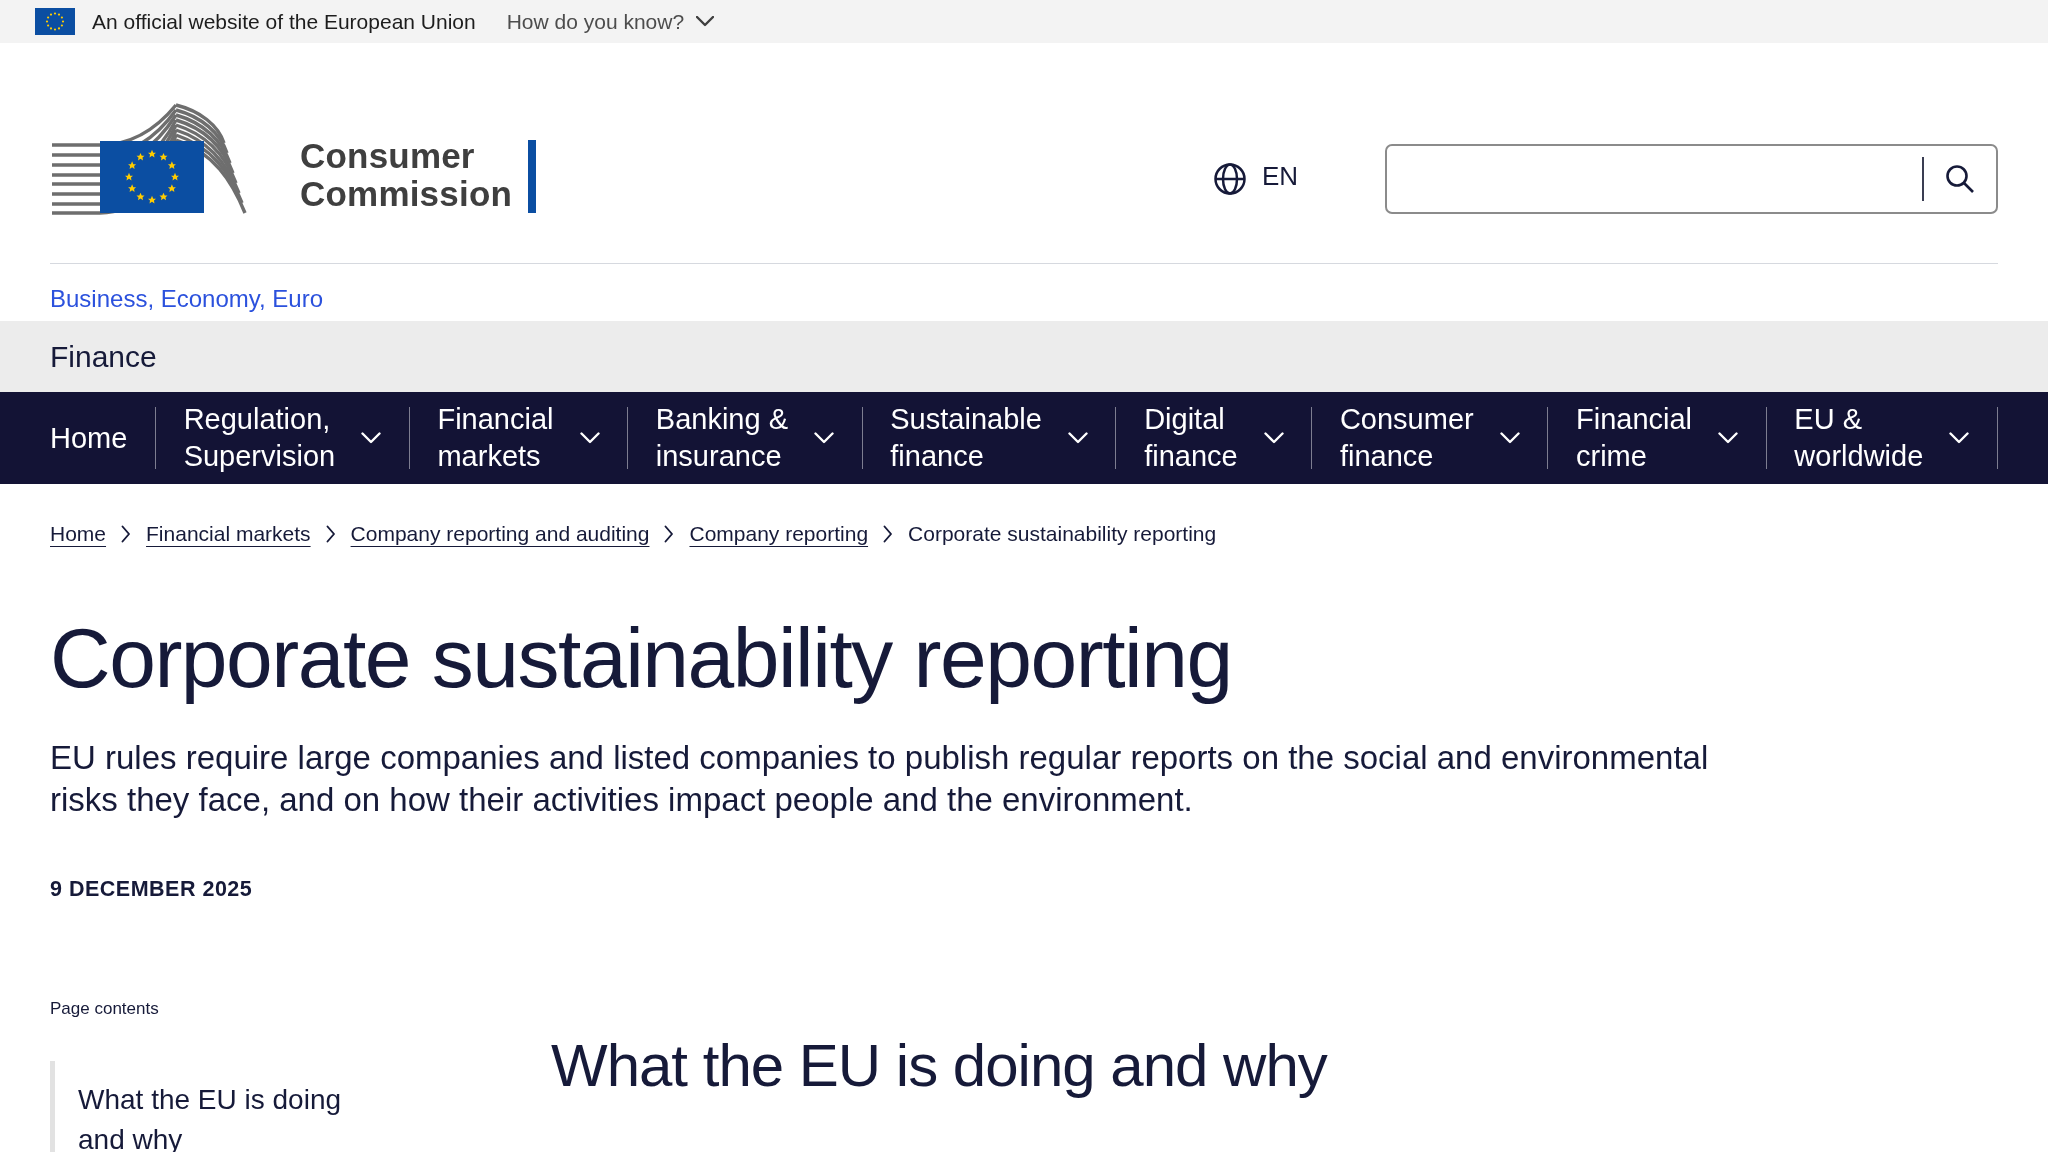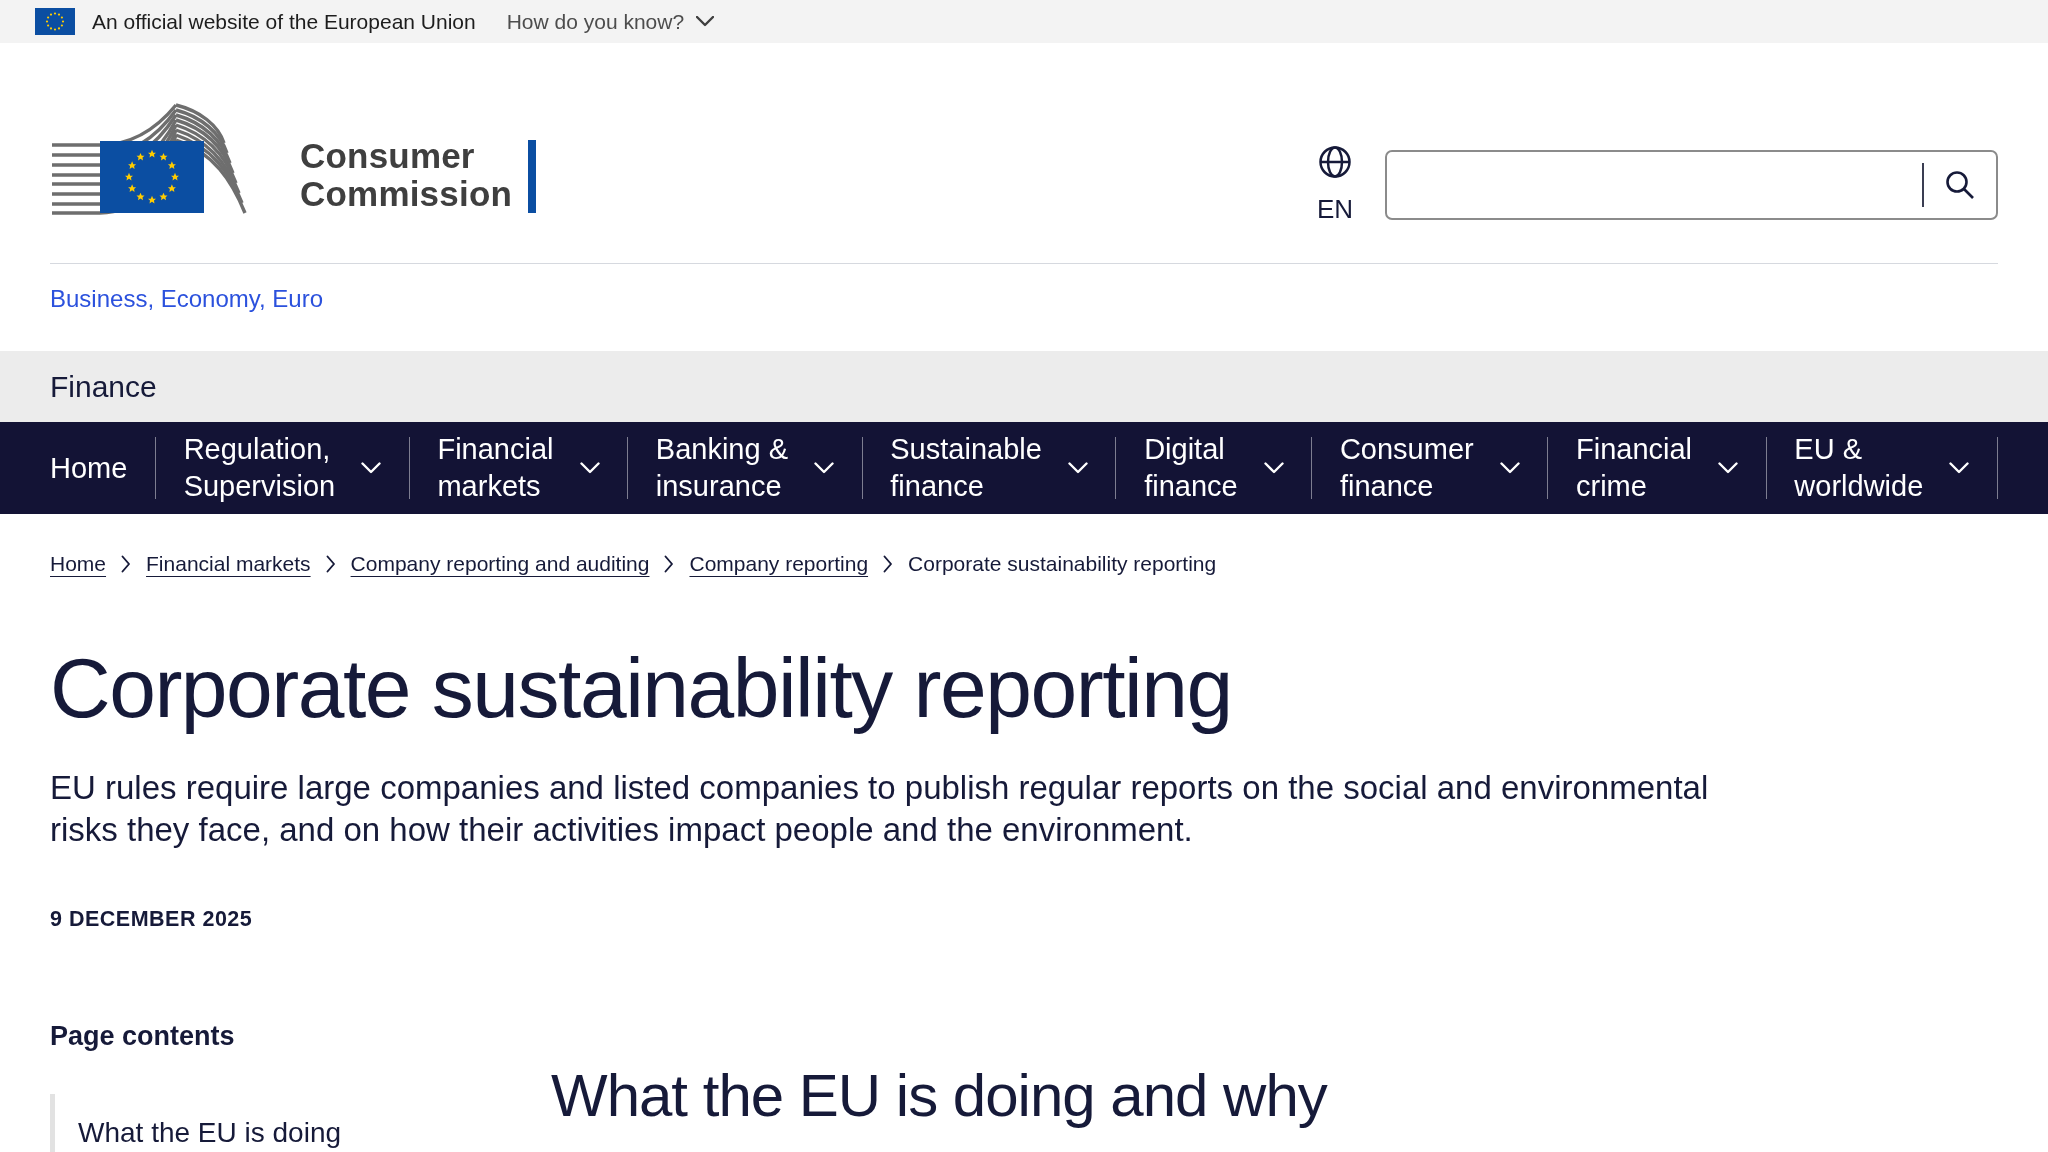--- a/index.html
+++ b/index.html
@@ -33,7 +33,7 @@
   .logo-text{margin:0 0 2px 30px;font-size:35px;line-height:38px;font-weight:600;color:#3f3f3f;letter-spacing:.2px;}
   .logo-bar{width:8px;height:73px;background:var(--flag-blue);margin:0 0 2px 16px;}
   .header-right{position:absolute;top:101px;right:50px;display:flex;align-items:center;}
-  .lang{display:flex;align-items:flex-start;gap:14px;font-size:26px;font-weight:500;color:var(--navy);cursor:pointer;margin-right:32px;flex-direction:column;}
+  .lang{display:flex;align-items:flex-start;gap:14px;font-size:26px;font-weight:500;color:var(--navy);cursor:pointer;margin-right:87px;}
   .search-box{
     width:613px;height:70px;border:2px solid #8b8b8b;border-radius:7px;background:#fff;
     display:flex;align-items:center;padding:0 16px 0 20px;

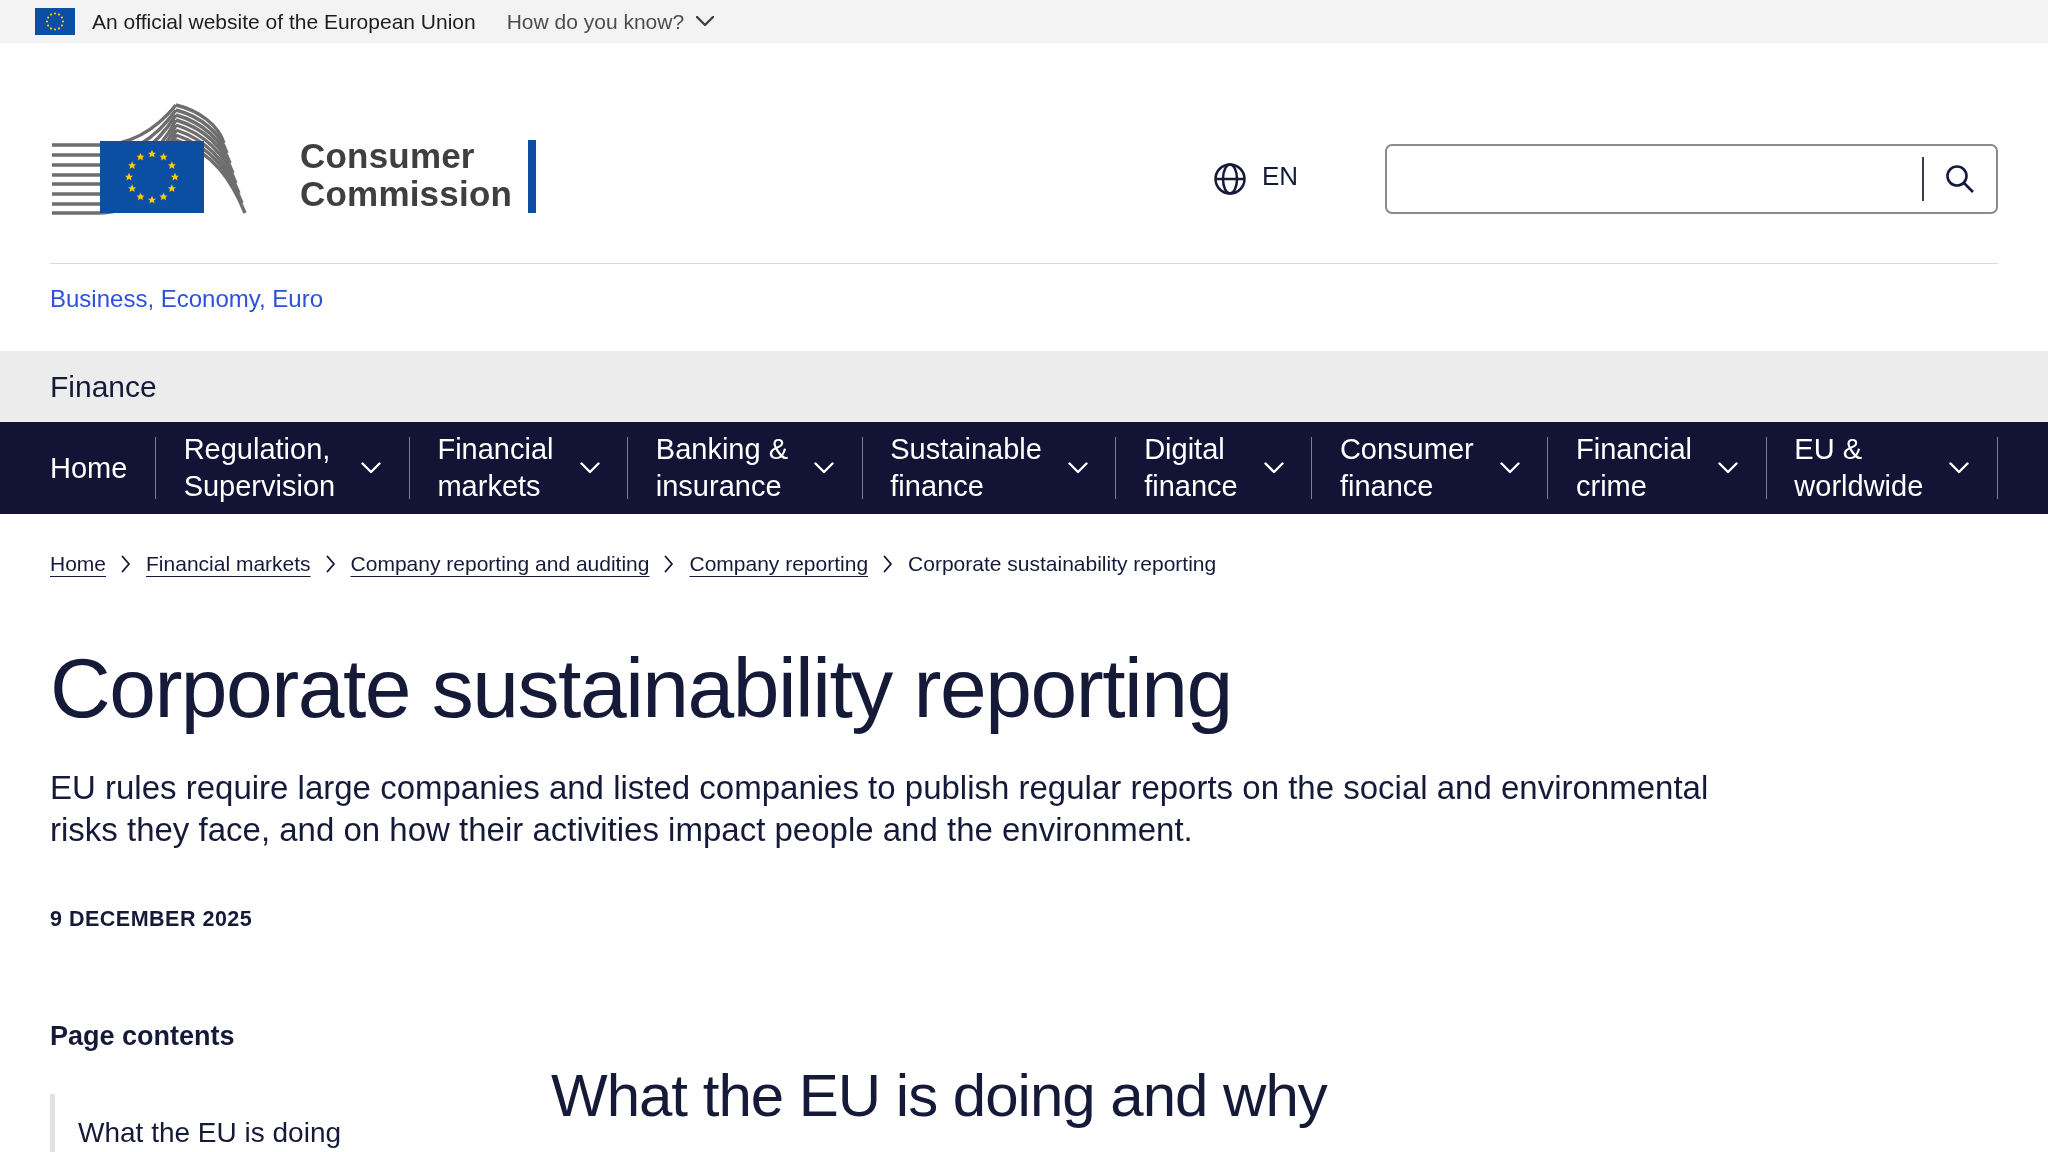--- a/index.html
+++ b/index.html
@@ -48,7 +48,7 @@
   .header-rule{height:0;border-top:1px solid #d6d9df;margin:0 50px;}
 
   
-  .theme-link-row{padding:21px 50px 38px;}
+  .theme-link-row{padding:21px 50px 8px;}
   .theme-link{font-size:24px;color:var(--link-blue);}
   .section-band{height:71px;background:var(--band-bg);display:flex;align-items:center;padding:0 50px;}
   .section-band span{font-size:30px;color:var(--navy);}

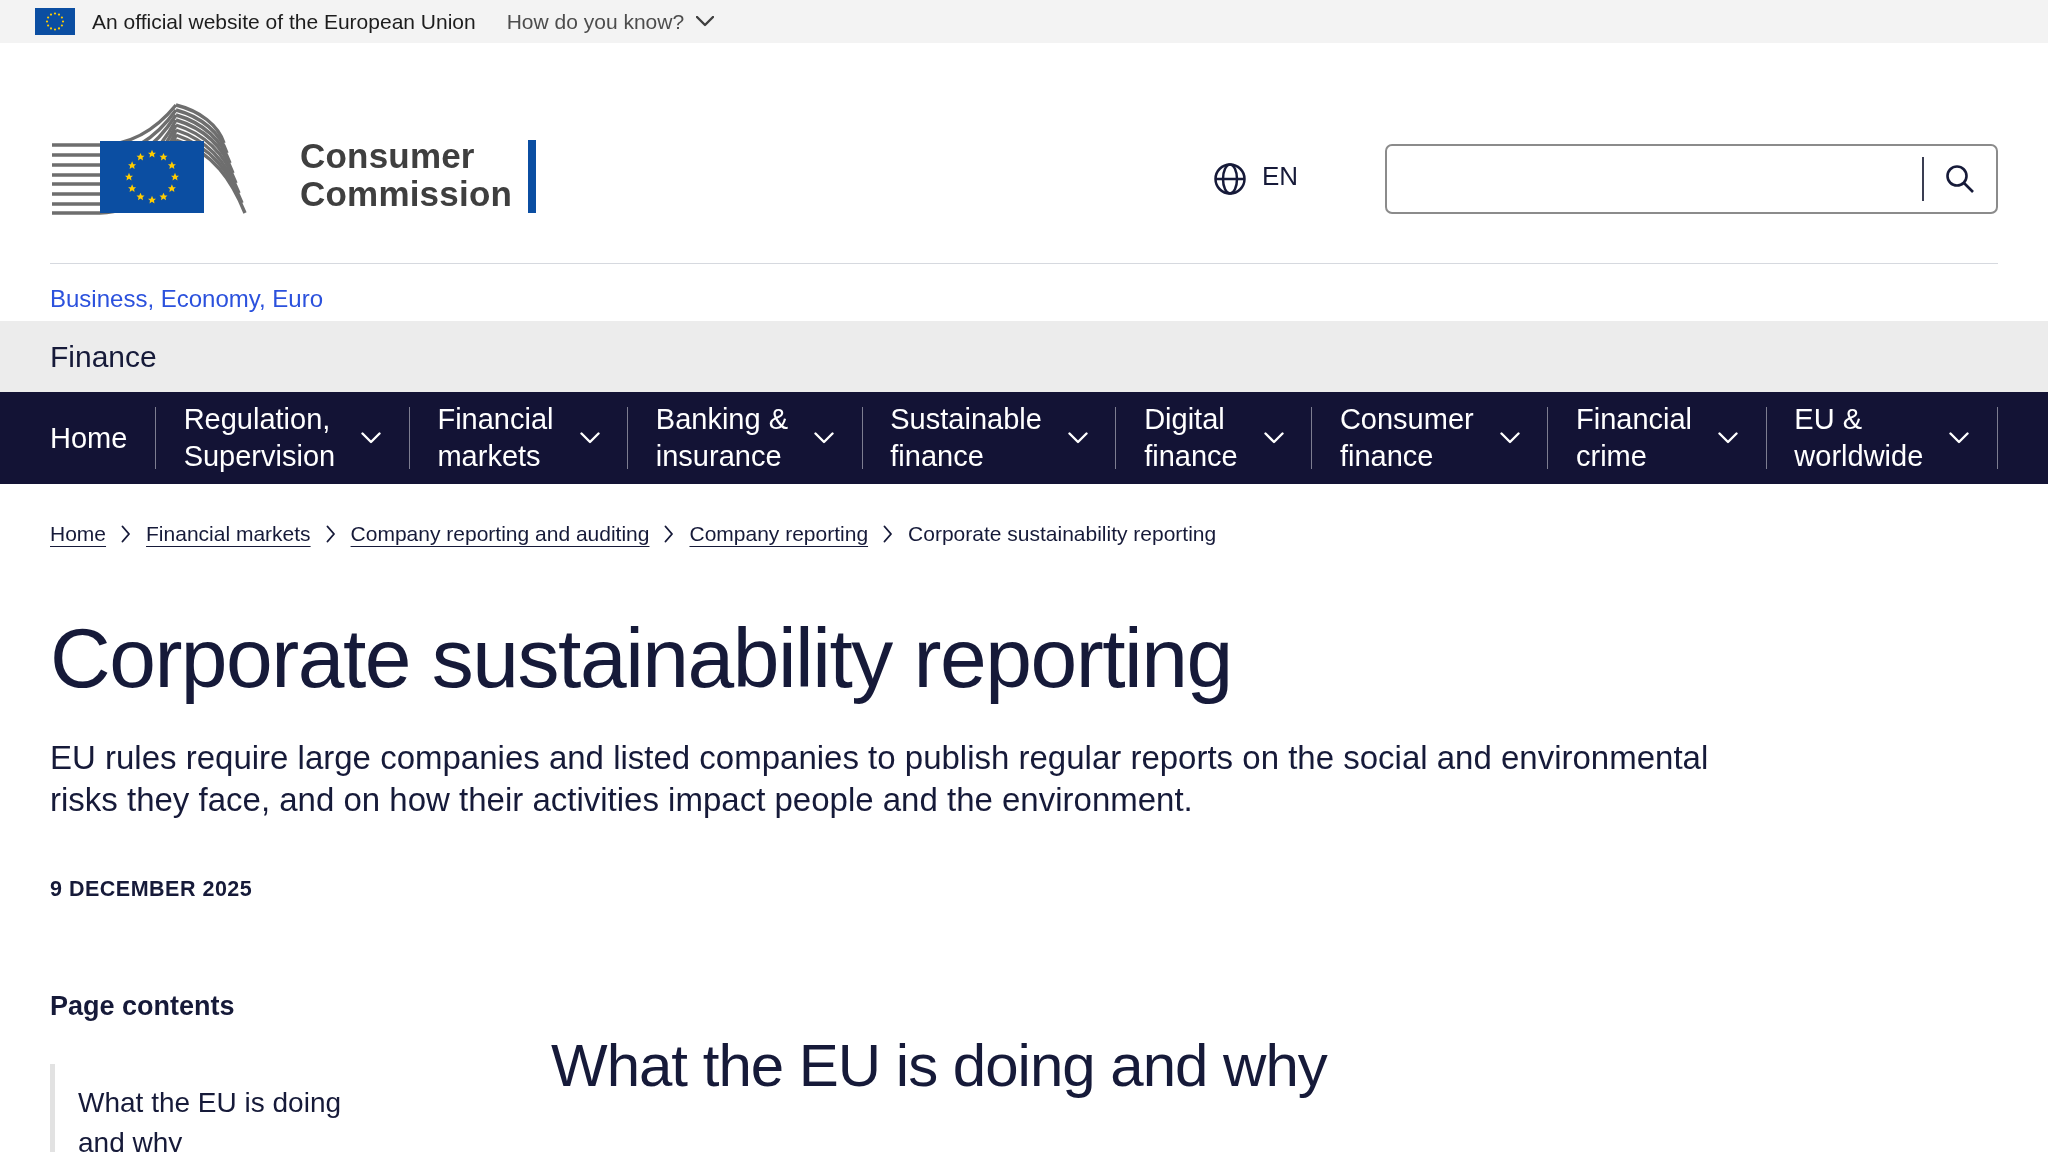--- a/index.html
+++ b/index.html
@@ -79,7 +79,7 @@
   
   .content-row{margin:85px 50px 0;display:flex;align-items:flex-start;}
   .toc{width:460px;flex:none;}
-  .toc-title{font-size:27px;font-weight:700;margin:4px 0 42px;}
+  .toc-title{font-size:17px;font-weight:400;margin:12px 0 42px;}
   .toc-item{
     display:block;border-left:5px solid #e2e2e2;padding:19px 0 19px 23px;
     width:345px;font-size:28px;line-height:40px;color:var(--navy);

